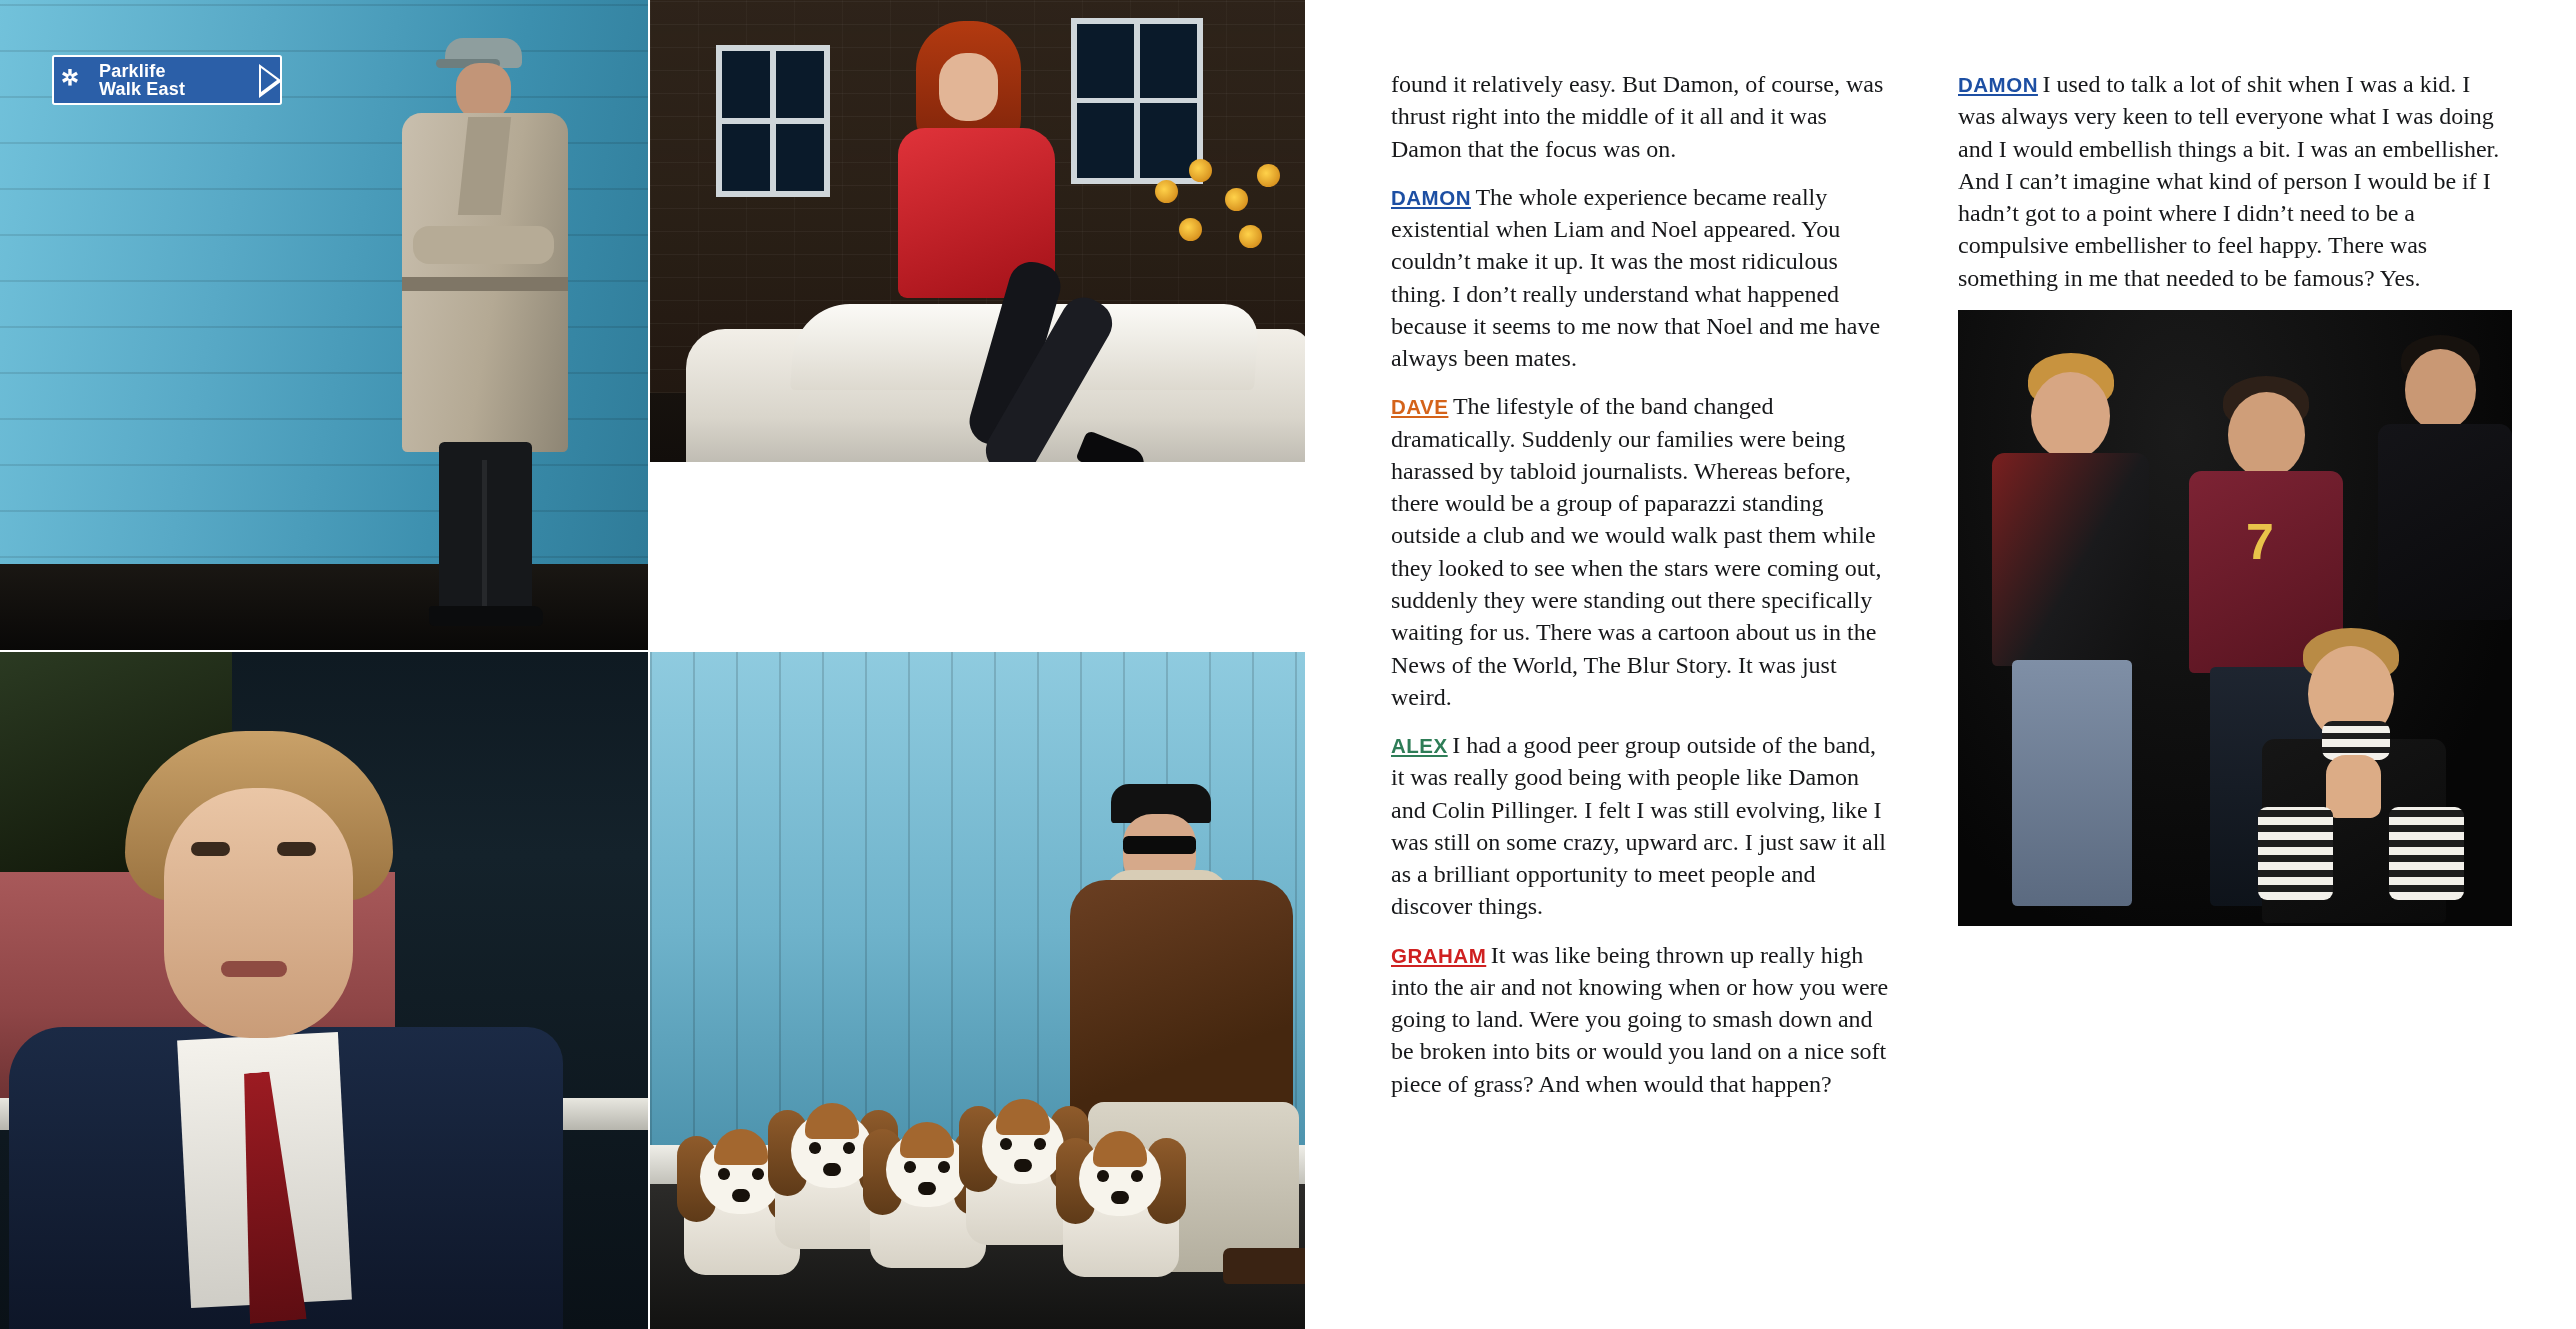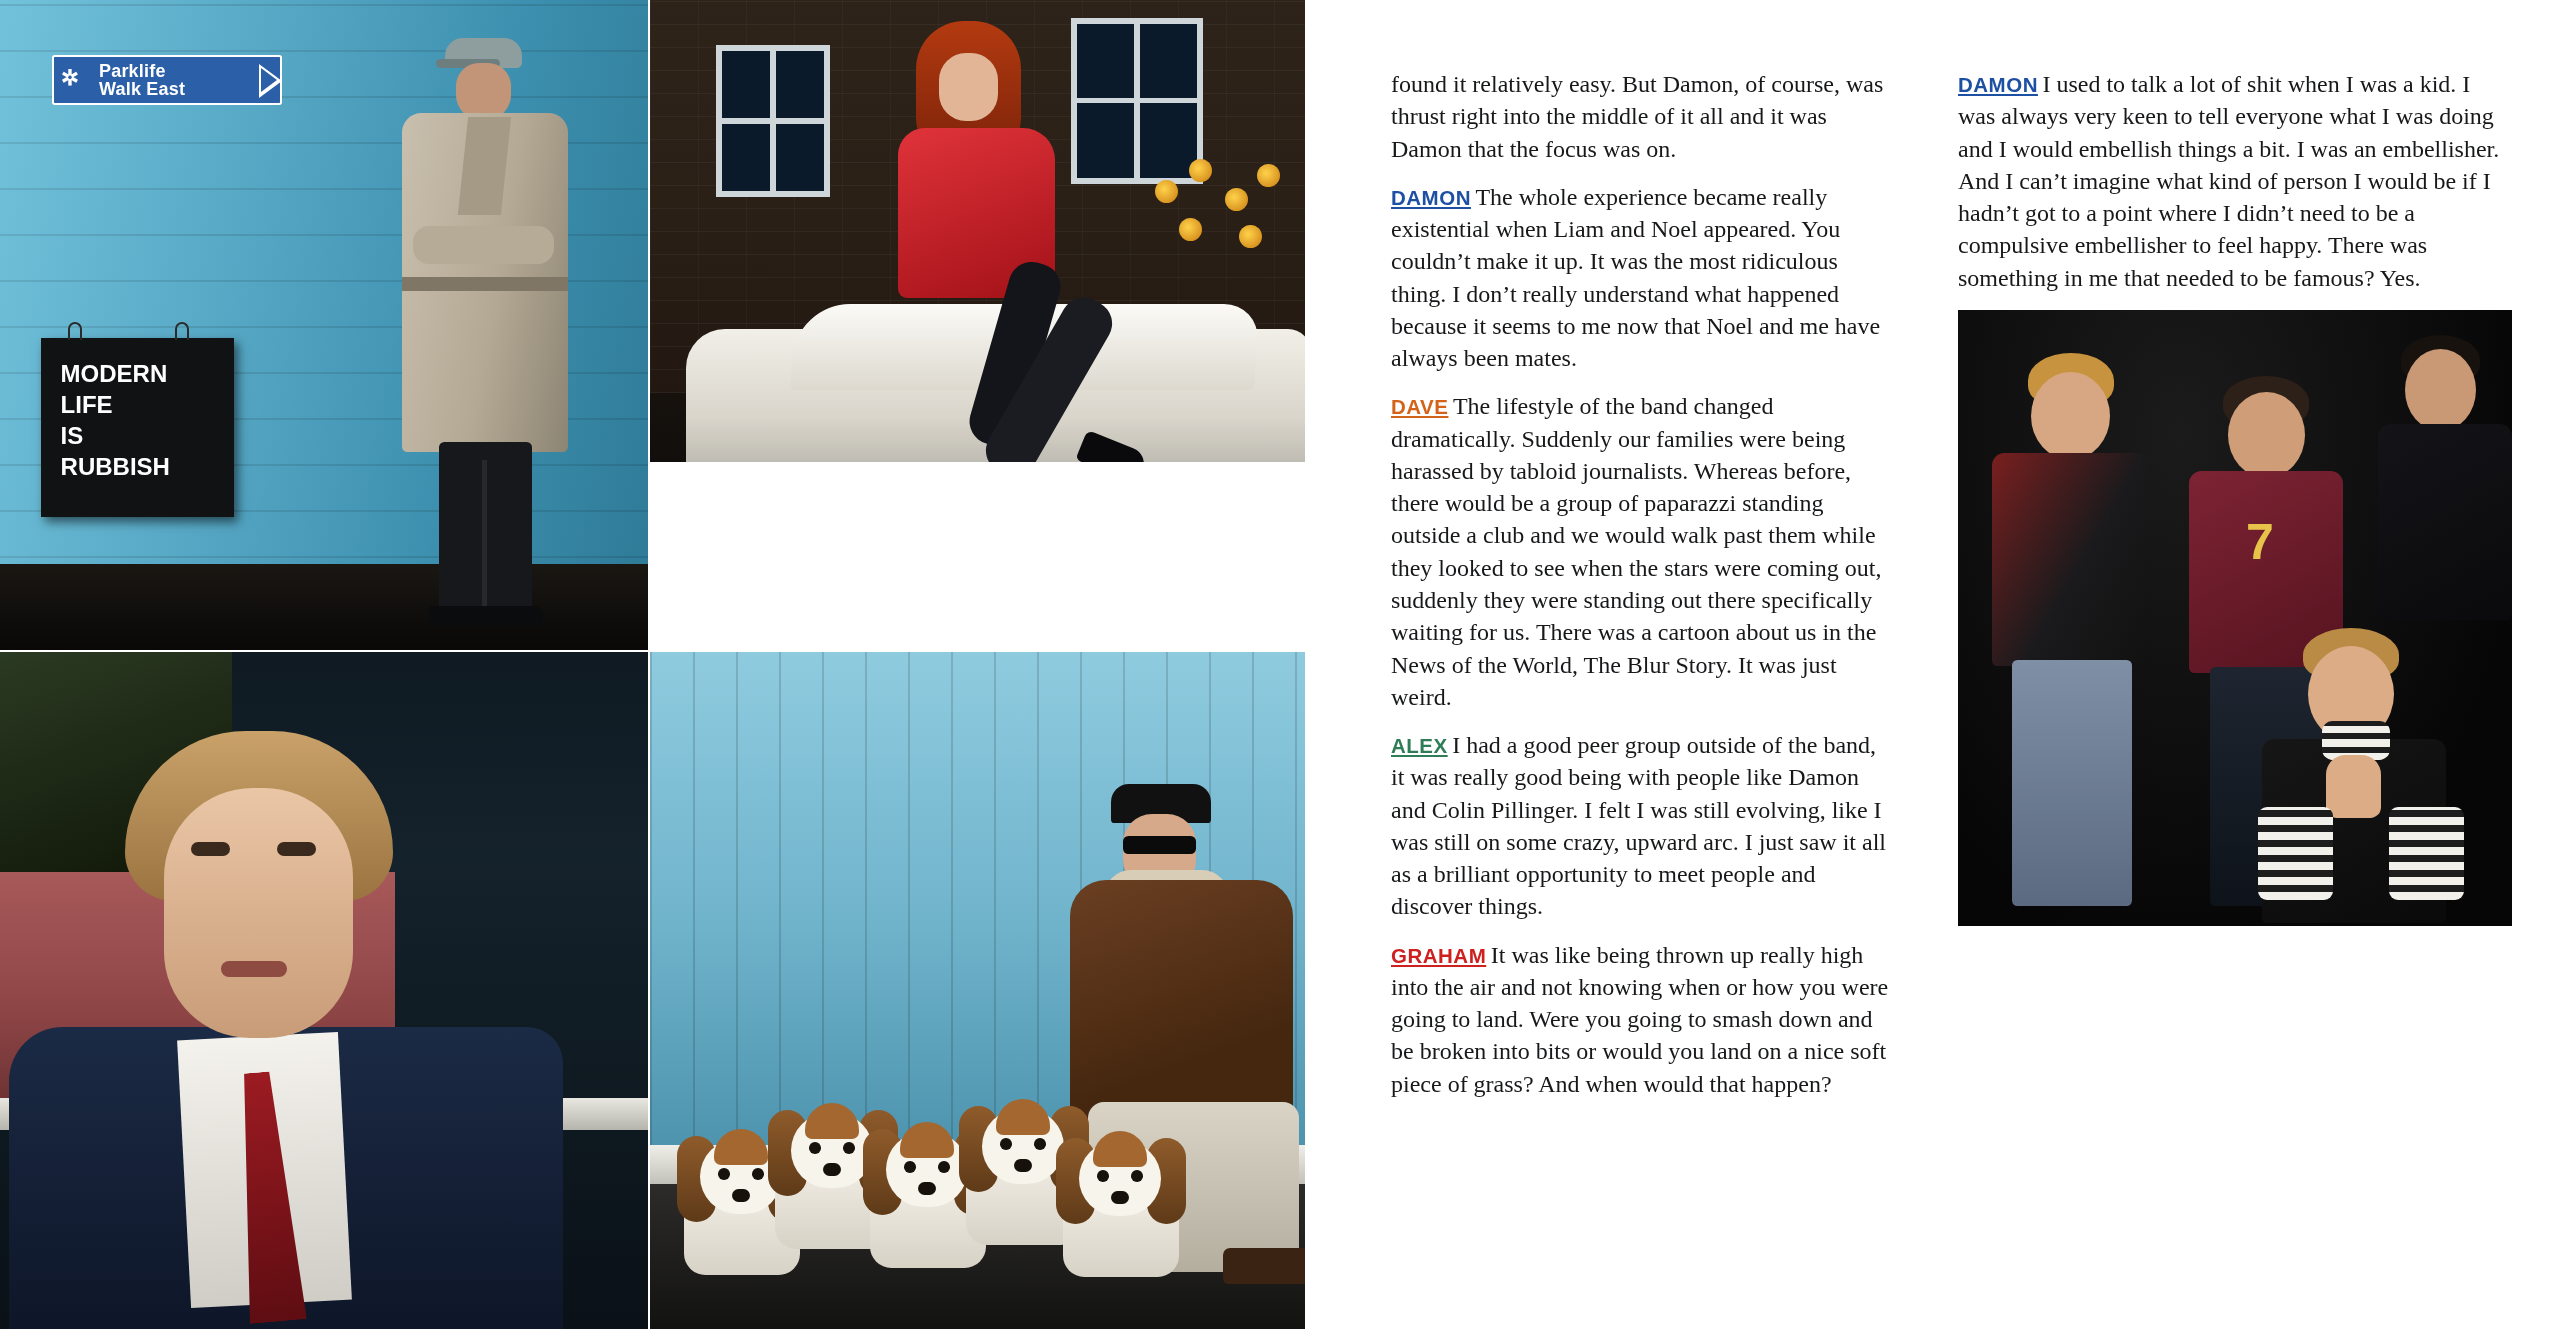--- a/index.html
+++ b/index.html
@@ -498,14 +498,6 @@
           <span class="arrow-inner"></span>
         </div>
 
-        <div class="sign-mlir">
-          <span class="hook l"></span>
-          <span class="hook r"></span>
-          <div>MODERN</div>
-          <div>LIFE</div>
-          <div>IS</div>
-          <div>RUBBISH</div>
-        </div>
 
         <div class="figure-coat">
           <span class="cap"></span>

